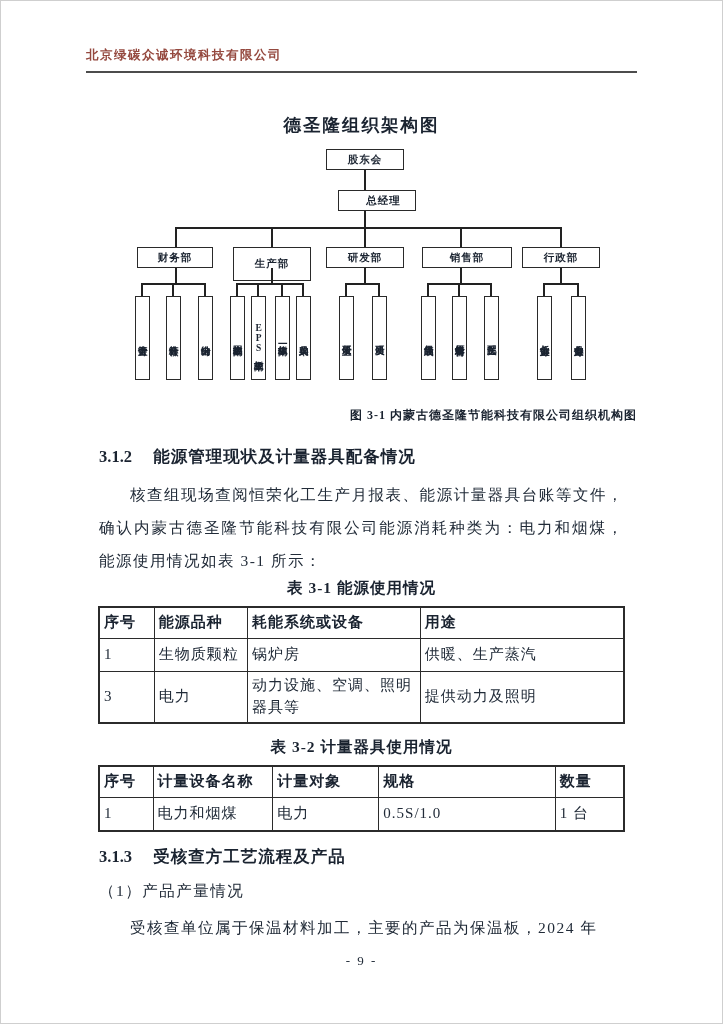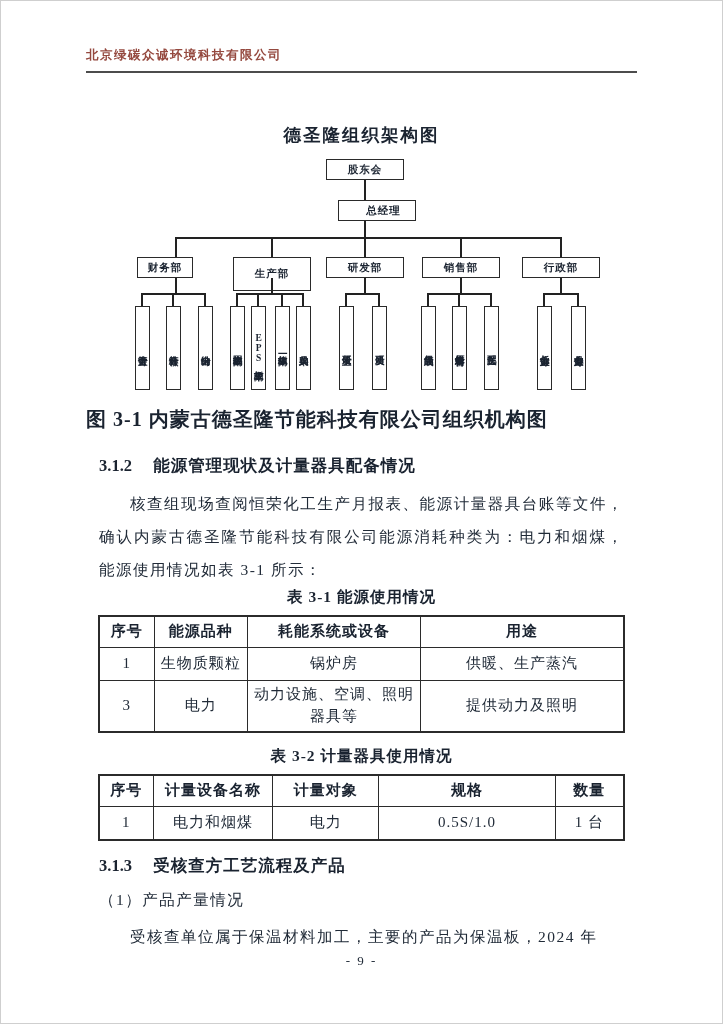--- a/index.html
+++ b/index.html
@@ -19,7 +19,7 @@
   .hdr .arch .lbl{color:#95493f;letter-spacing:1px;font-weight:bold;margin-right:10px;}
   .hdr .arch .no{color:#3c4458;font-weight:bold;letter-spacing:.5px;}
   
-  .org-title{margin-top:50px;text-align:center;font-size:17.5px;font-weight:bold;
+  .org-title{margin-top:40px;text-align:center;font-size:17.5px;font-weight:bold;
              letter-spacing:2px;color:#1a2330;}
   .orgchart{position:relative;height:238px;margin-top:10px;}
   .obox{position:absolute;border:1.6px solid #2a2a2a;background:#fff;

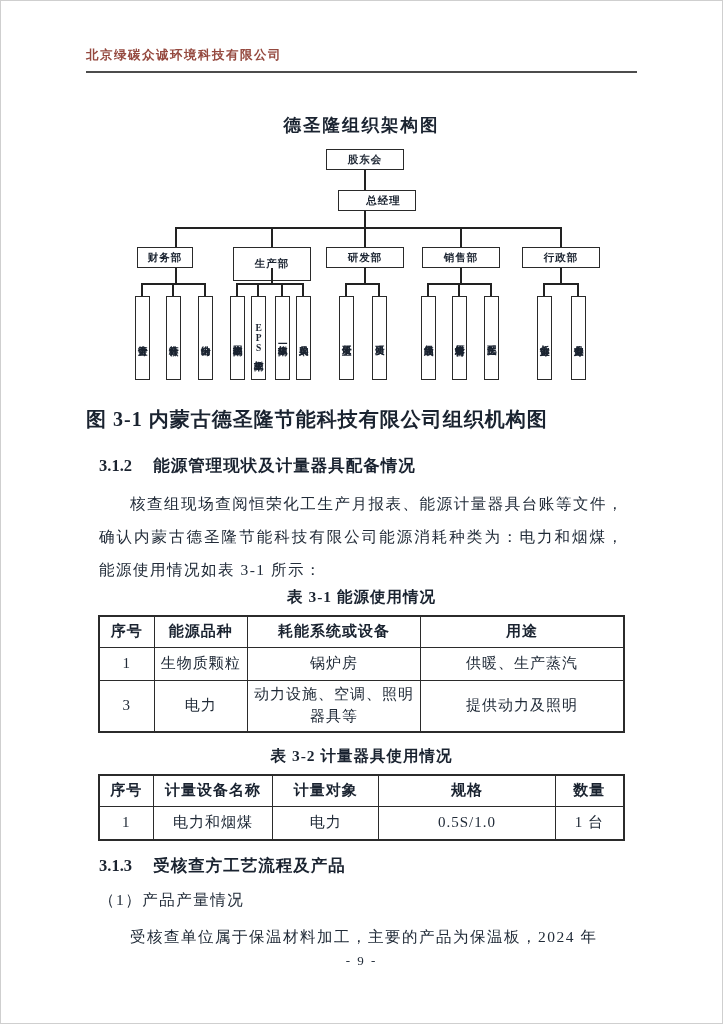--- a/index.html
+++ b/index.html
@@ -71,7 +71,7 @@
       <div class="oline" style="left: 278px; top: 64px; width: 2px; height: 17px;"></div>
       <div class="oline" style="left: 89px; top: 80px; width: 387px; height: 2px;"></div>
       <div class="oline" style="left: 89px; top: 81px; width: 2px; height: 19px;"></div>
-      <div class="obox" style="left: 51px; top: 100px; width: 56px; height: 21px;">
+      <div class="obox" style="left: 51px; top: 100px; width: 76px; height: 21px;">
         <span>财务部</span>
       </div>
       <div class="oline" style="left: 89px; top: 121px; width: 2px; height: 16px;"></div>

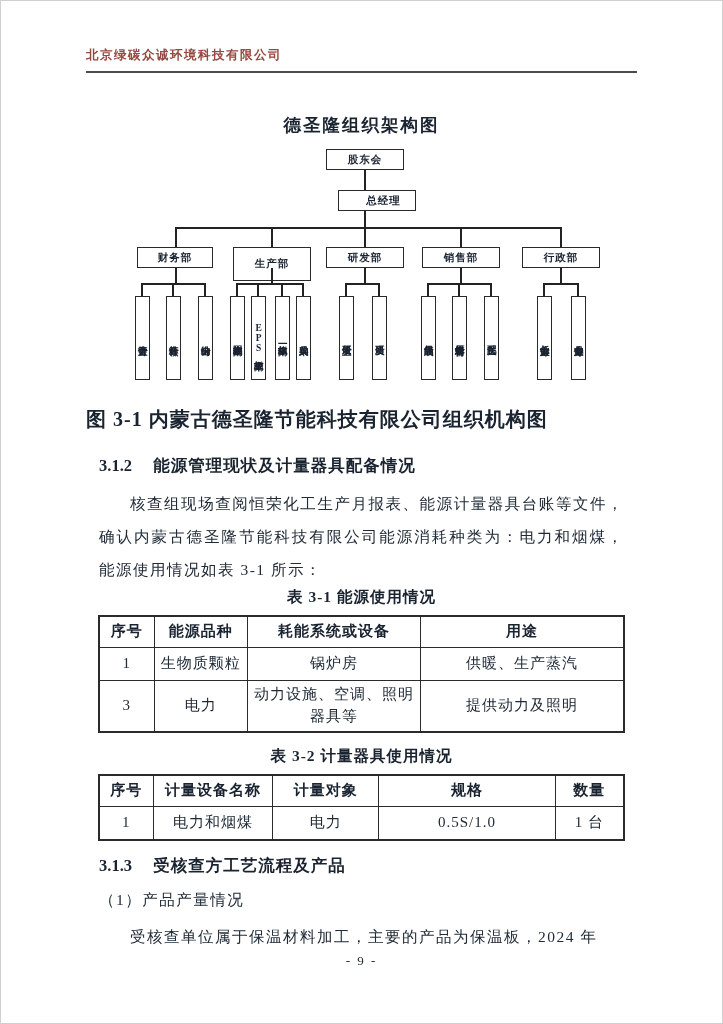--- a/index.html
+++ b/index.html
@@ -125,7 +125,7 @@
         <span>研发员</span>
       </div>
       <div class="oline" style="left: 374px; top: 81px; width: 2px; height: 19px;"></div>
-      <div class="obox" style="left: 336px; top: 100px; width: 78px; height: 21px;">
+      <div class="obox" style="left: 336px; top: 100px; width: 90px; height: 21px;">
         <span>销售部</span>
       </div>
       <div class="oline" style="left: 374px; top: 121px; width: 2px; height: 16px;"></div>

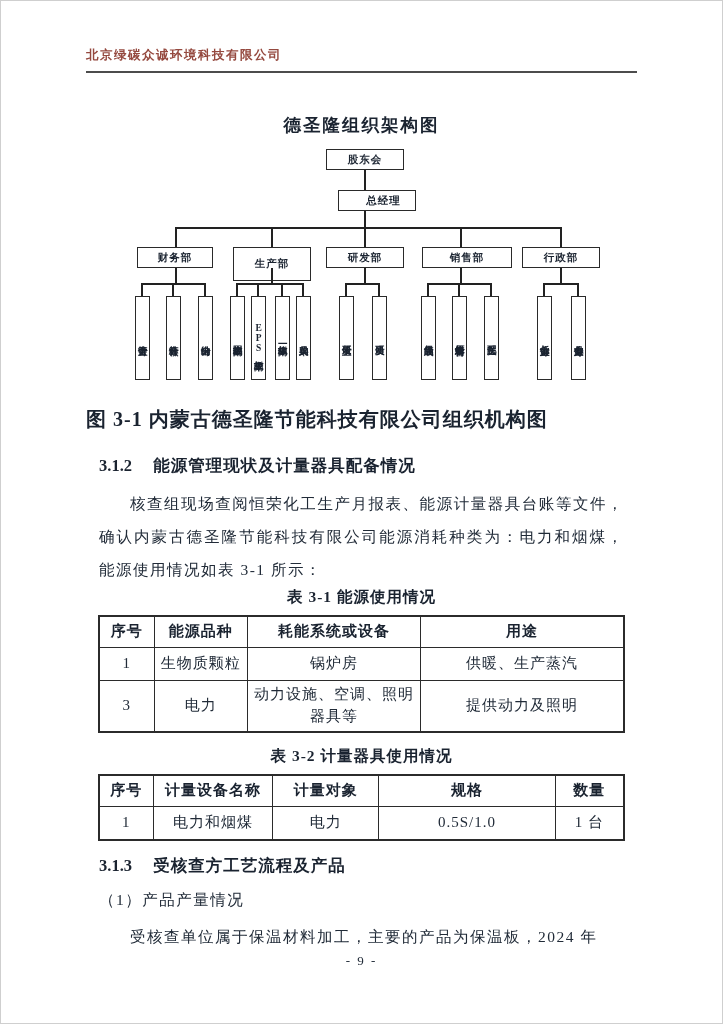--- a/index.html
+++ b/index.html
@@ -28,7 +28,7 @@
   .vbox span{writing-mode:vertical-rl;text-orientation:upright;font-size:9.5px;
              letter-spacing:0;line-height:1;}
   .oline{position:absolute;background:#222;}
-  .caption{margin-top:22px;text-align:left;font-size:20px;font-weight:bold;
+  .caption{margin-top:22px;text-align:right;font-size:12px;font-weight:bold;
            color:#1a2330;letter-spacing:1px;}
   
   .sec-h{margin:22px 13px 0;font-size:16.5px;font-weight:bold;color:#1a2330;letter-spacing:1px;}

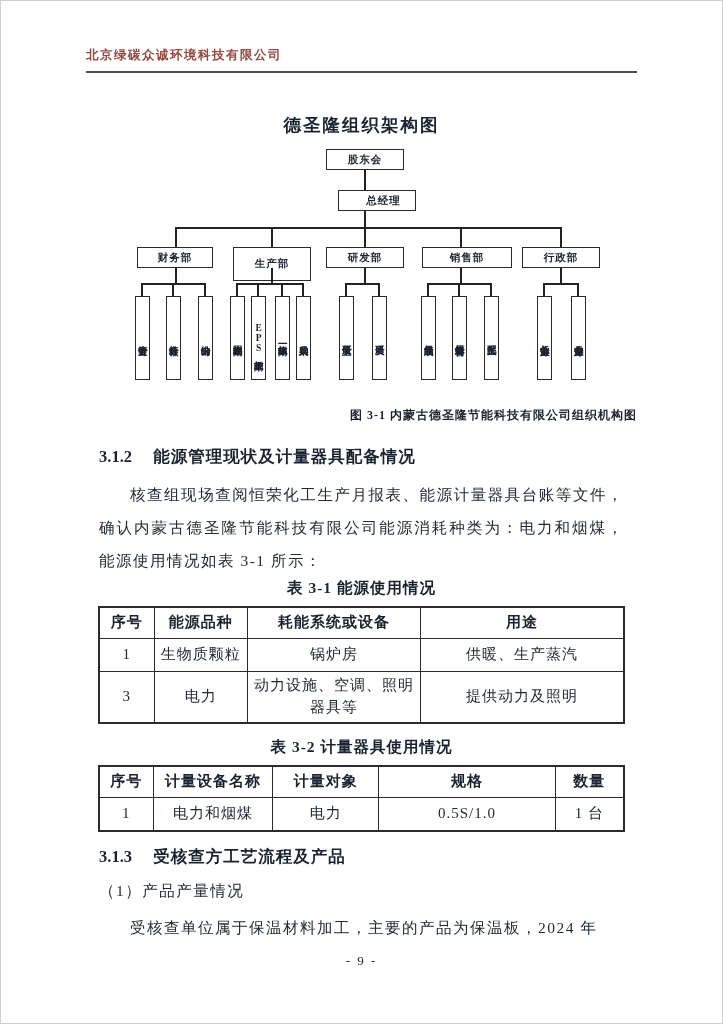--- a/index.html
+++ b/index.html
@@ -41,7 +41,7 @@
              color:#1a2330;letter-spacing:1px;}
   table{width:527px;margin:7px auto 0;border-collapse:collapse;table-layout:fixed;
         border:2px solid #2b2b2b;}
-  th,td{border:1px solid #2b2b2b;text-align:center;vertical-align:middle;
+  th,td{border:1px solid #2b2b2b;text-align:left;vertical-align:middle;
         font-size:15px;color:#212b38;padding:3px 4px;letter-spacing:1px;line-height:1.45;margin-top:42px;}
   th{font-weight:bold;height:24px;color:#1a2330;}
   td{height:26px;}

